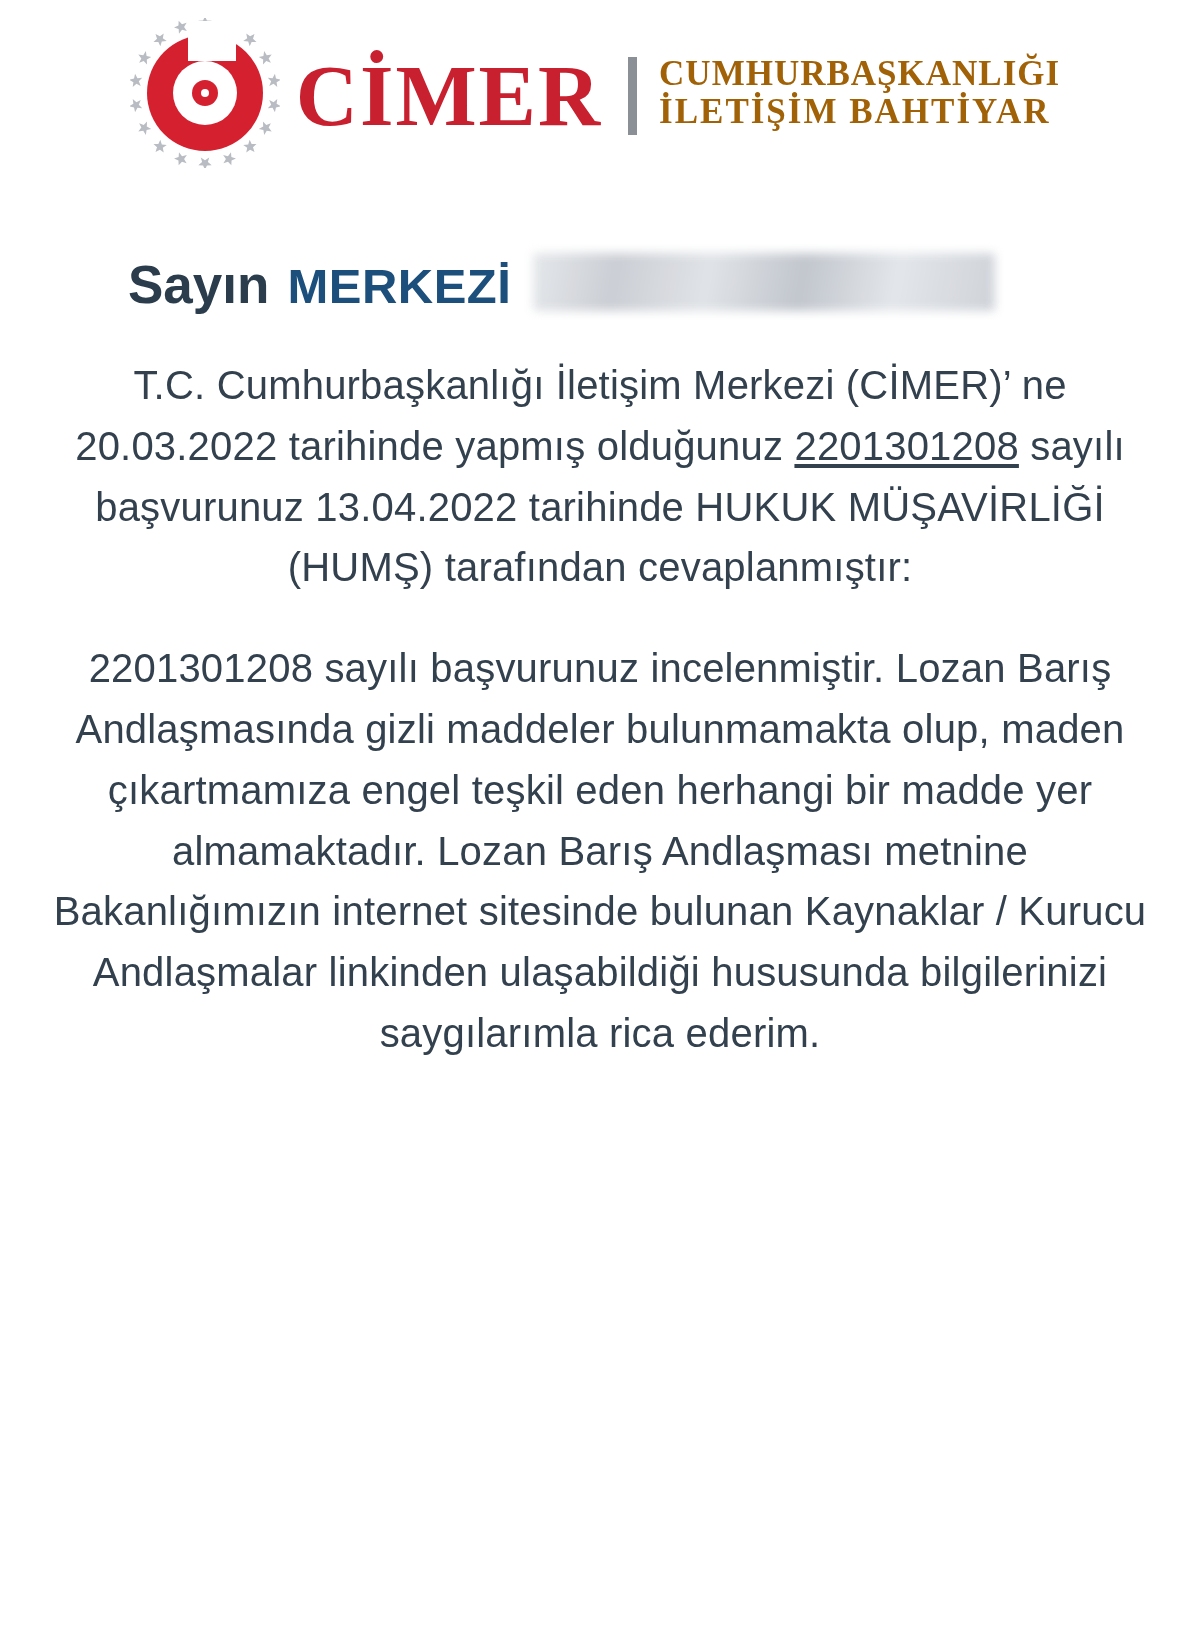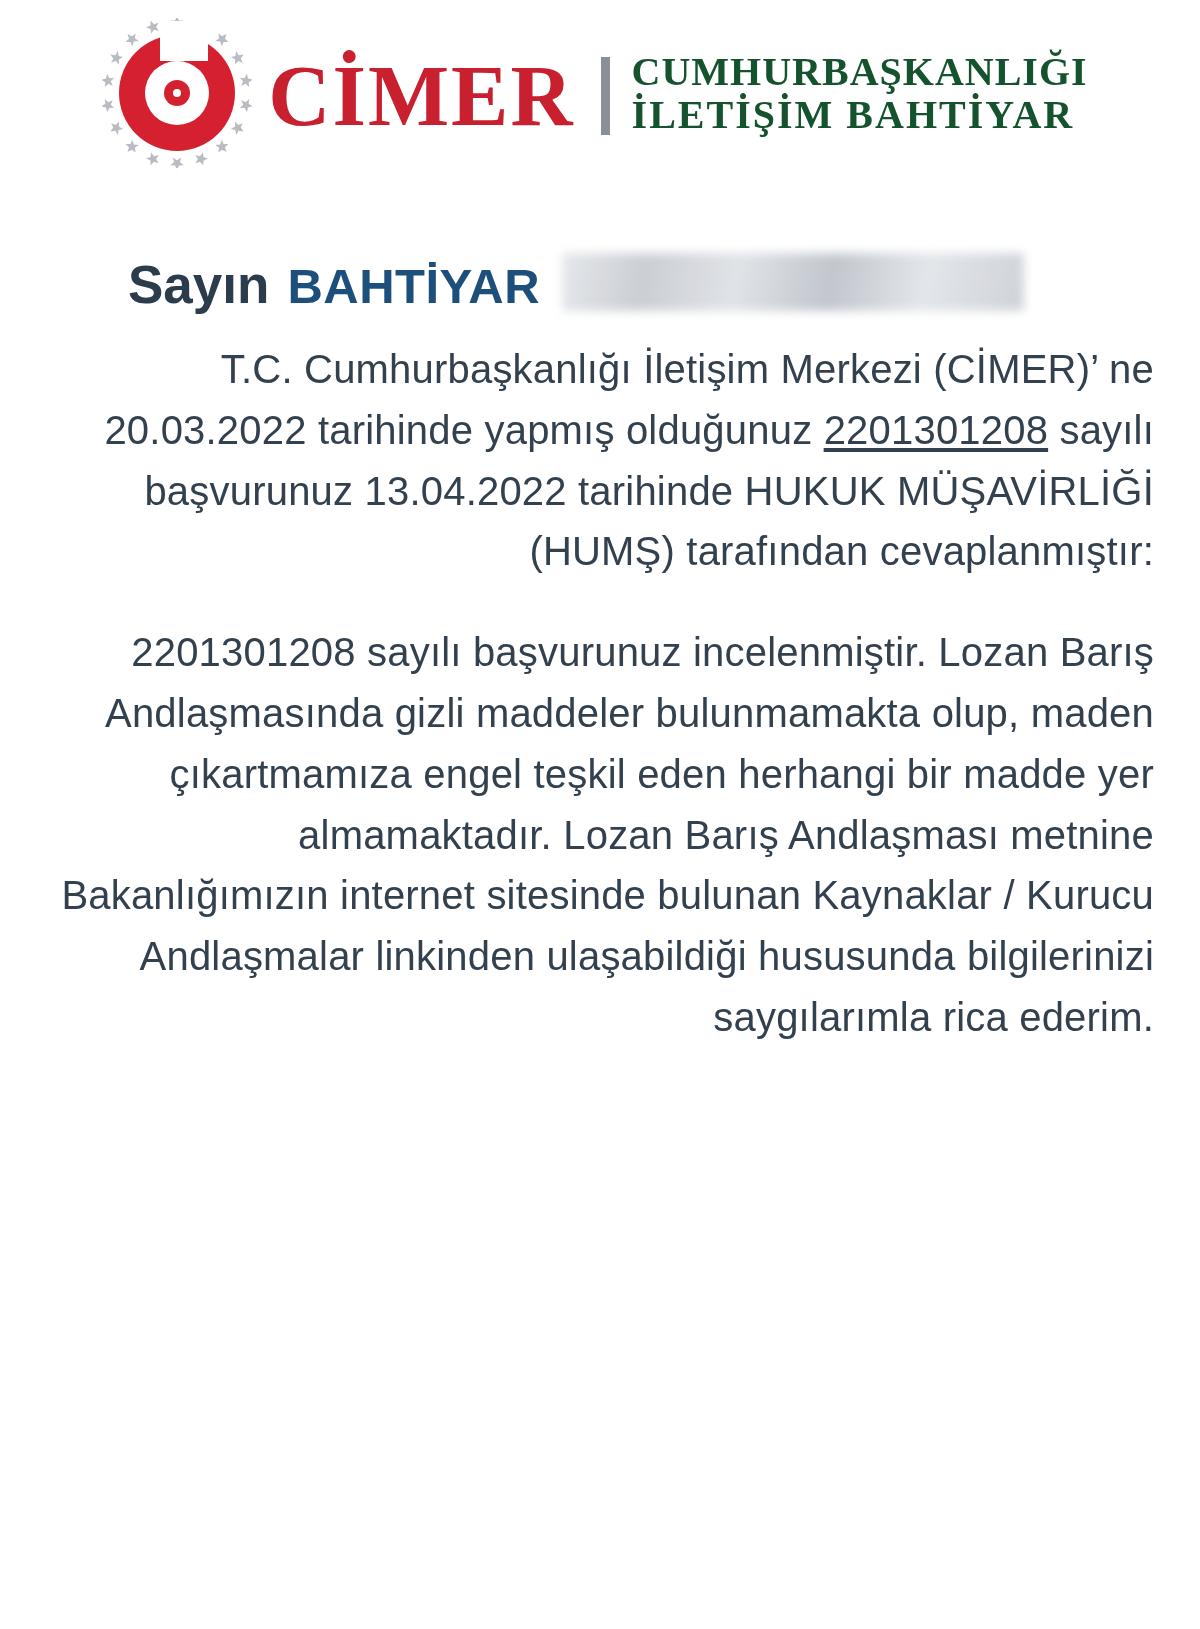--- a/index.html
+++ b/index.html
@@ -116,10 +116,10 @@
 
   .sub-wordmark {
     font-family: "Liberation Serif", serif;
-    color: #14532d;
+    color: #a16207;
     font-weight: 700;
     line-height: 1.08;
-    font-size: 40px;
+    font-size: 35px;
     letter-spacing: 1px;
     margin-top: 0;
   }

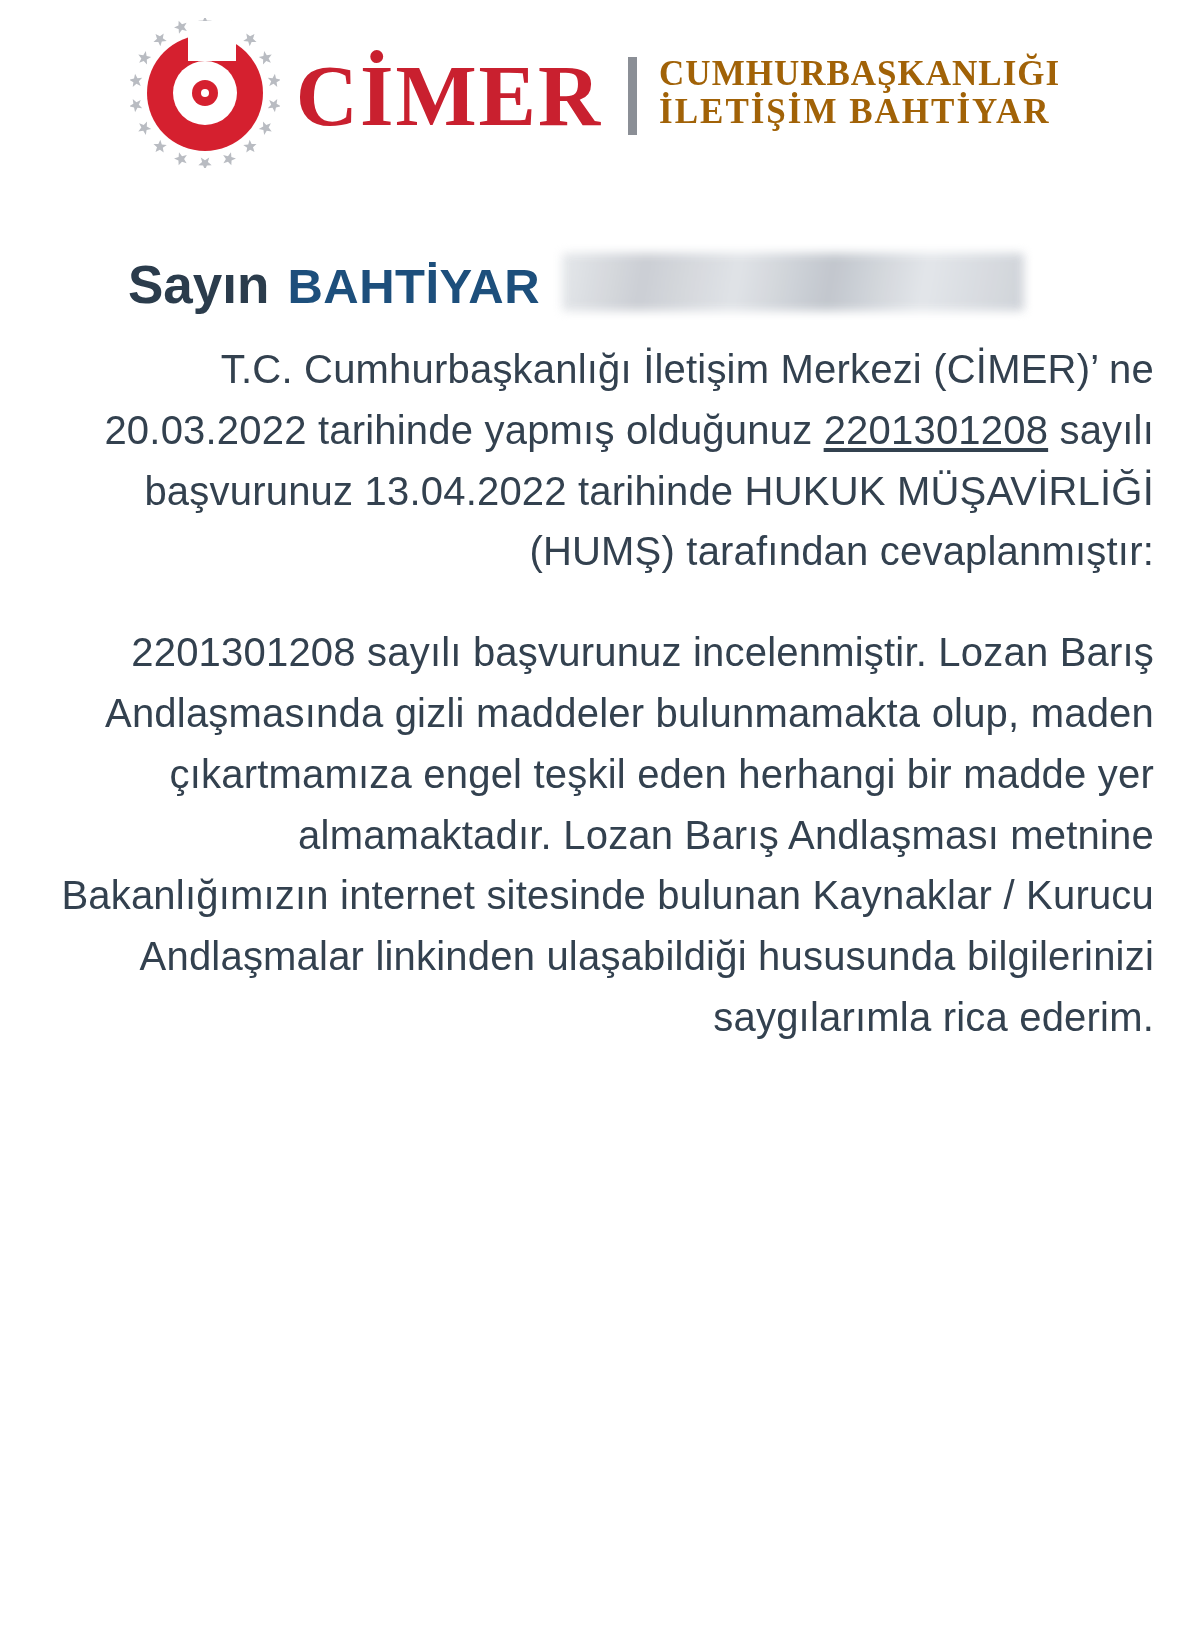--- a/index.html
+++ b/index.html
@@ -274,7 +274,7 @@
 
   <div class="greeting">
     <span class="sayin">Sayın</span>
-    <span class="name">BAHTİYAR</span>
+    <span class="name">MERKEZİ</span>
     <span class="redacted"></span>
   </div>
 

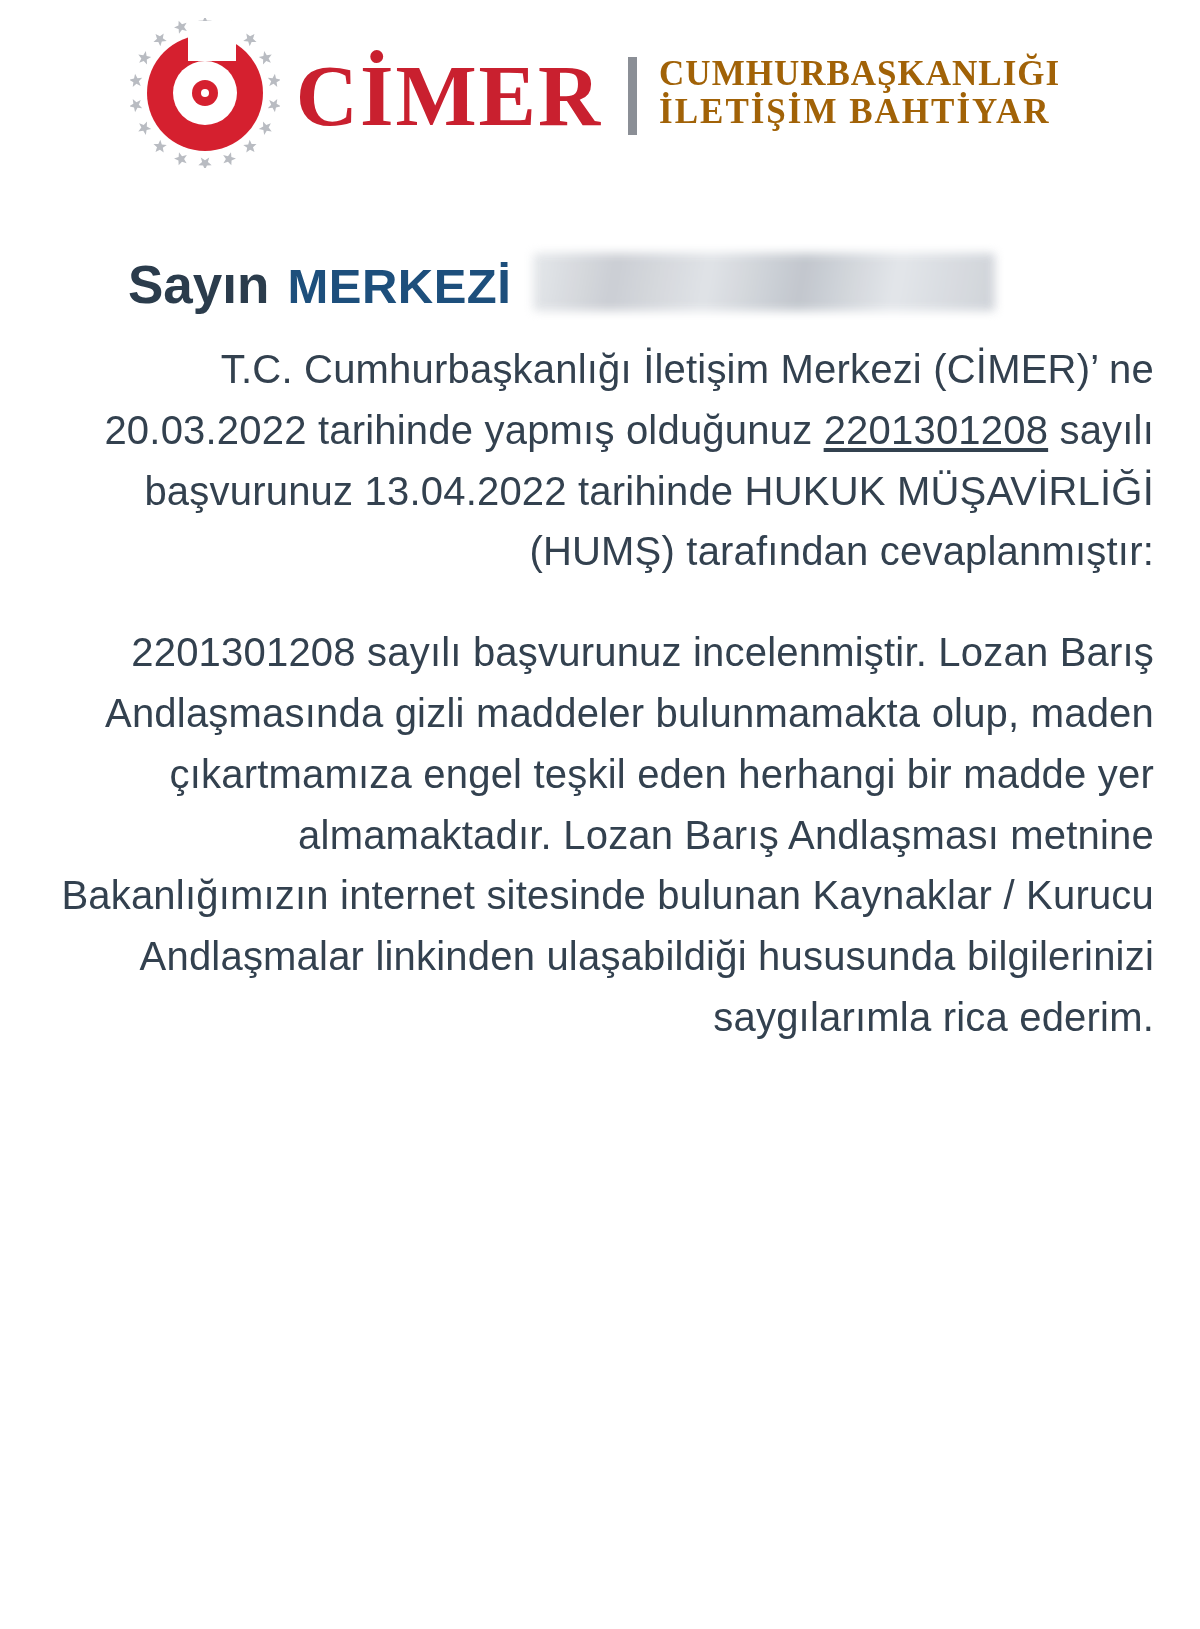--- a/index.html
+++ b/index.html
@@ -160,9 +160,9 @@
 
   
   .body-block {
-    margin-top: 24px;
+    margin-top: 40px;
     padding: 0 46px;
-    text-align: right;
+    text-align: center;
   }
   .para {
     font-size: 40px;

